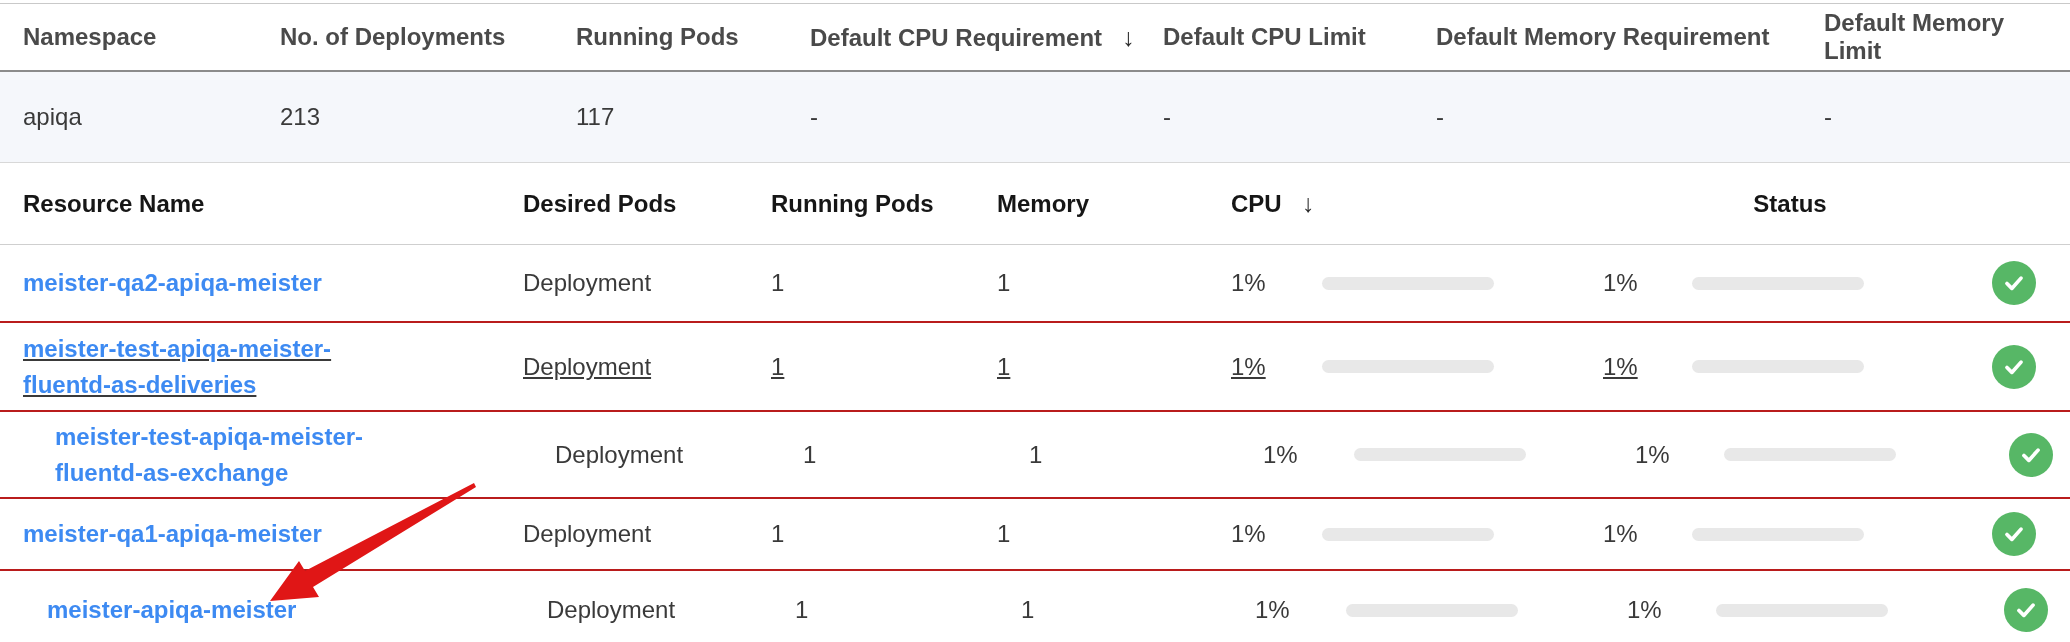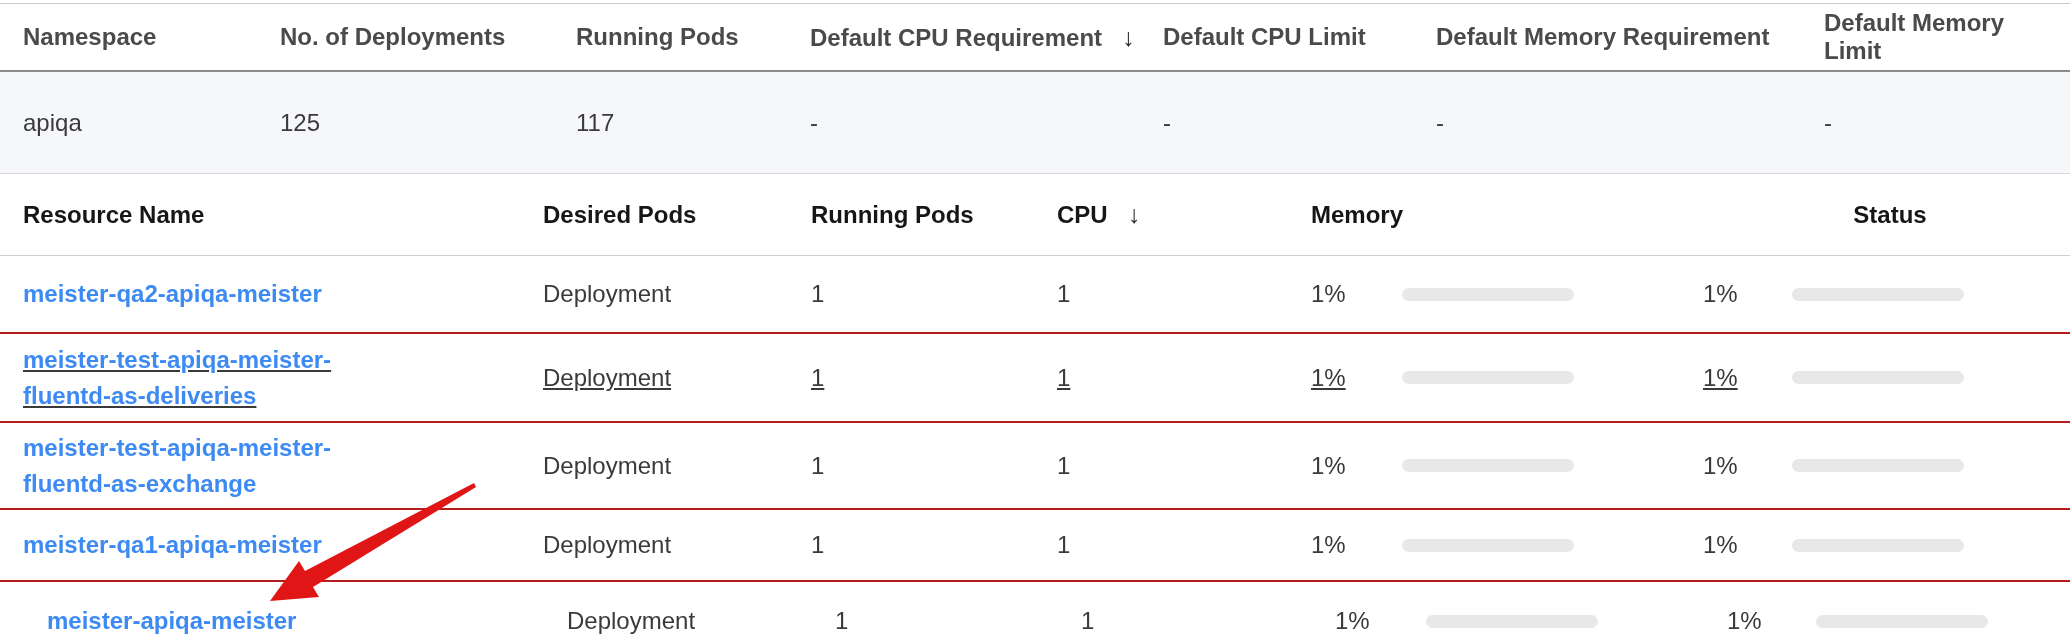--- a/index.html
+++ b/index.html
@@ -28,7 +28,7 @@
     font-size: 24px; font-weight: 600; color: #4a4a4a;
   }
   .t1-row {
-    height: 102px;
+    height: 91px;
     background: var(--row-highlight);
     border-bottom: 1px solid #d8d8d8;
     font-size: 24px; color: #3a3a3a;

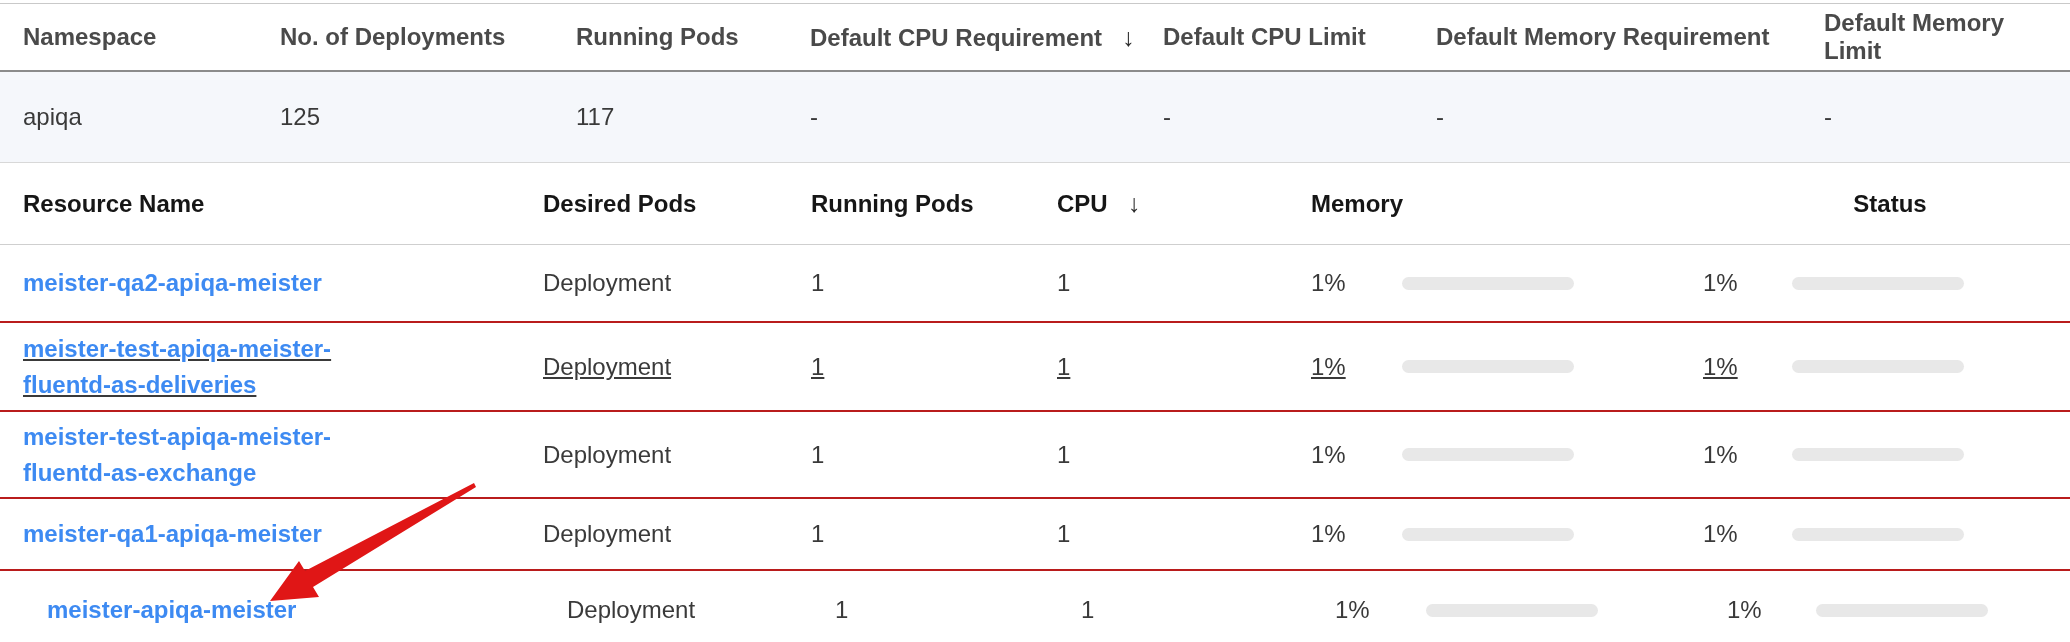--- a/index.html
+++ b/index.html
@@ -123,7 +123,7 @@
 
   <div class="t1-grid t1-row">
     <div class="cell-first">apiqa</div>
-    <div>125</div>
+    <div>213</div>
     <div>117</div>
     <div>-</div>
     <div>-</div>

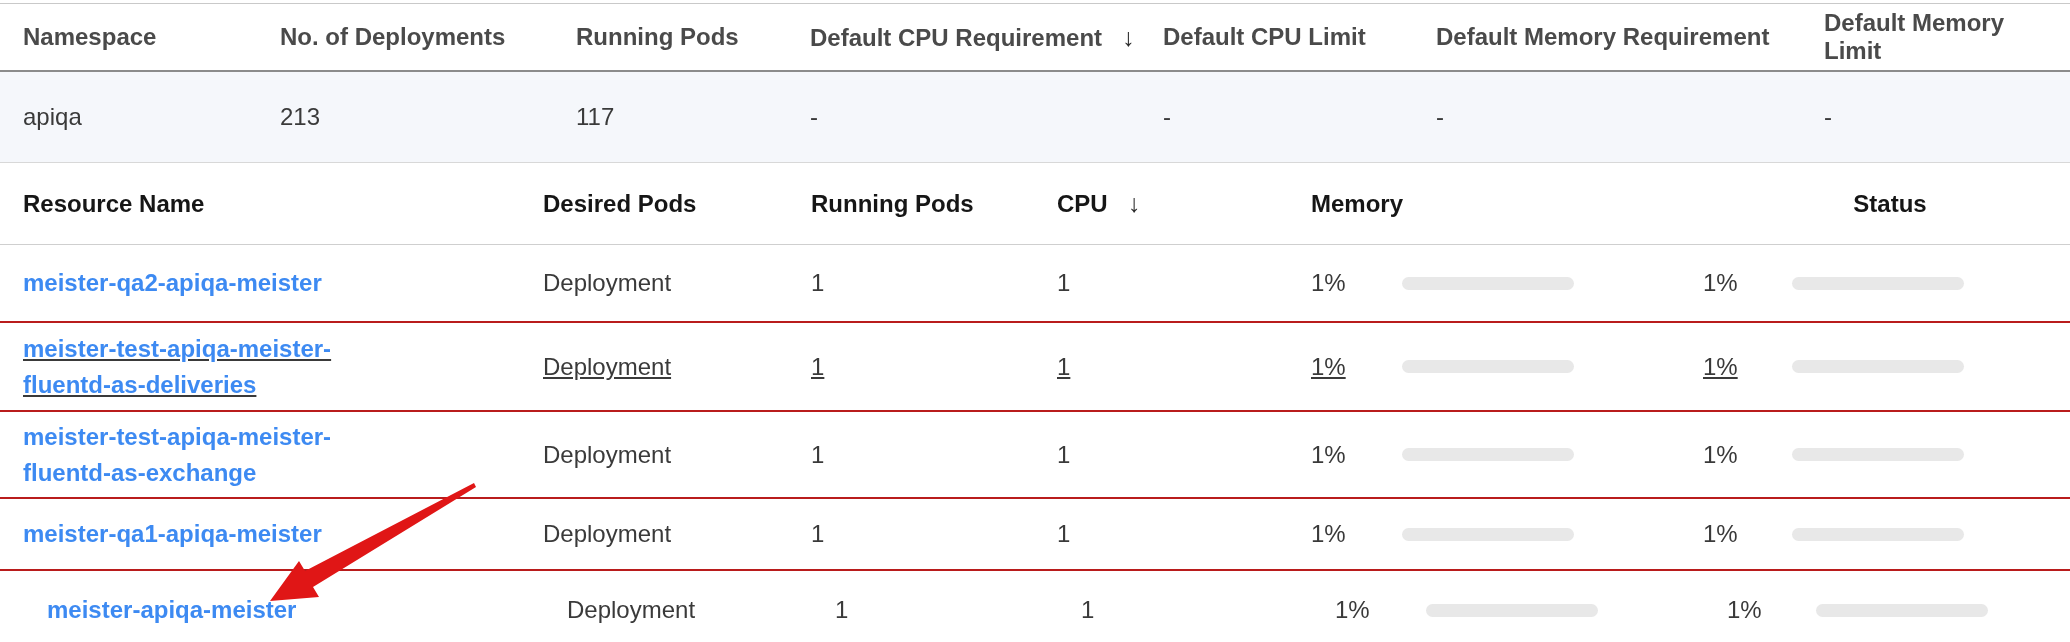--- a/index.html
+++ b/index.html
@@ -41,7 +41,6 @@
     grid-template-columns: 523px 248px 226px 234px 372px 374px 1fr;
     align-items: center;
     padding-right: 20px;
-    gap: 20px;
   }
   .t2-header {
     height: 82px;

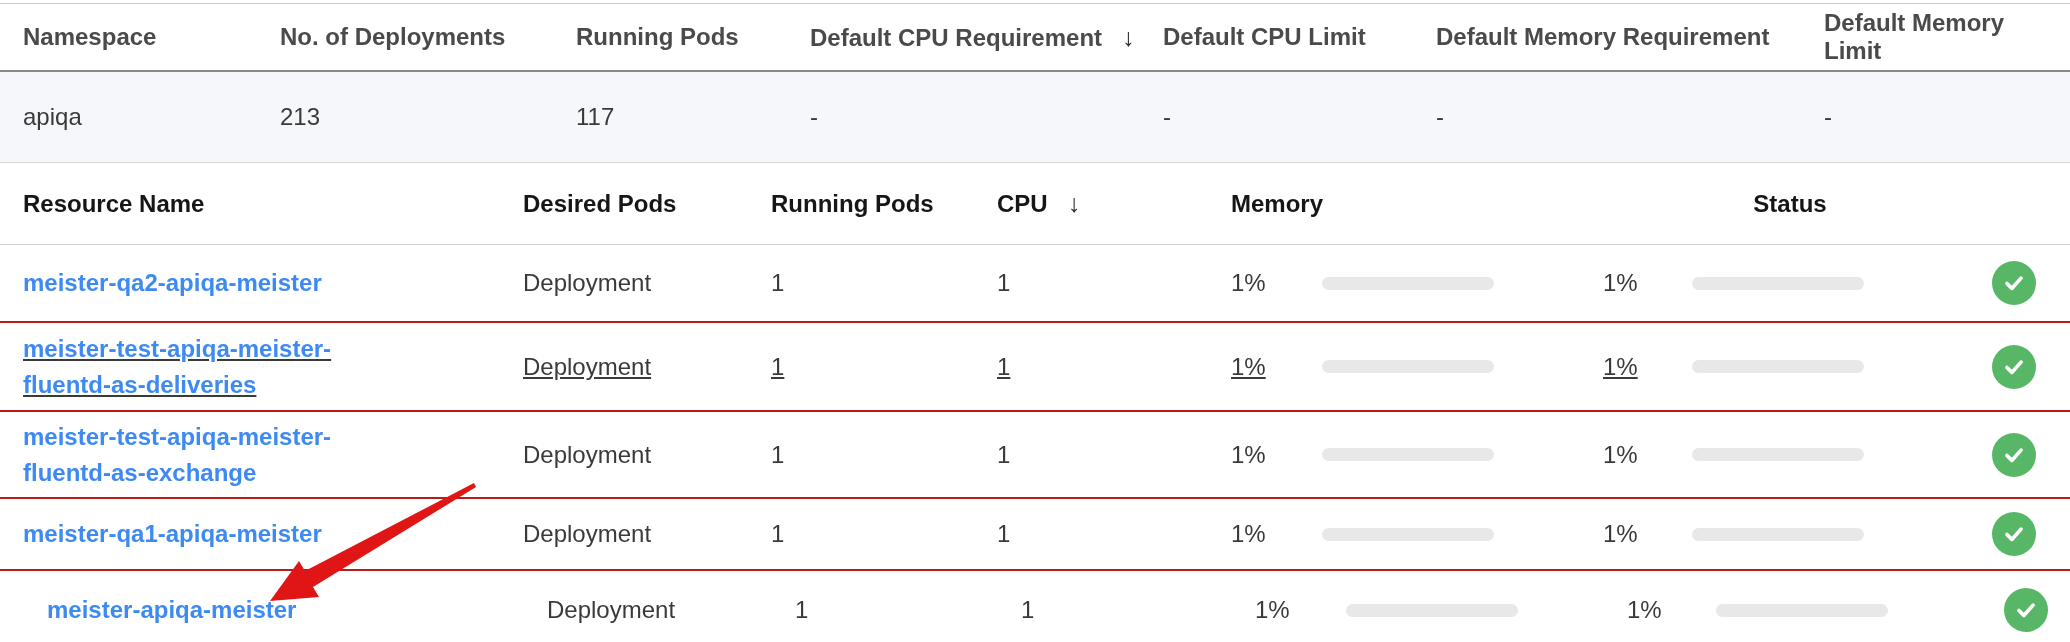--- a/index.html
+++ b/index.html
@@ -134,10 +134,10 @@
     <div class="cell-first">Resource Name</div>
     <div>Desired Pods</div>
     <div>Running Pods</div>
+    <div>Memory</div>
     <div>
       <span>CPU</span><span class="sort-arrow">↓</span>
     </div>
-    <div>Memory</div>
     <div class="status-cell">Status</div>
   </div>
 

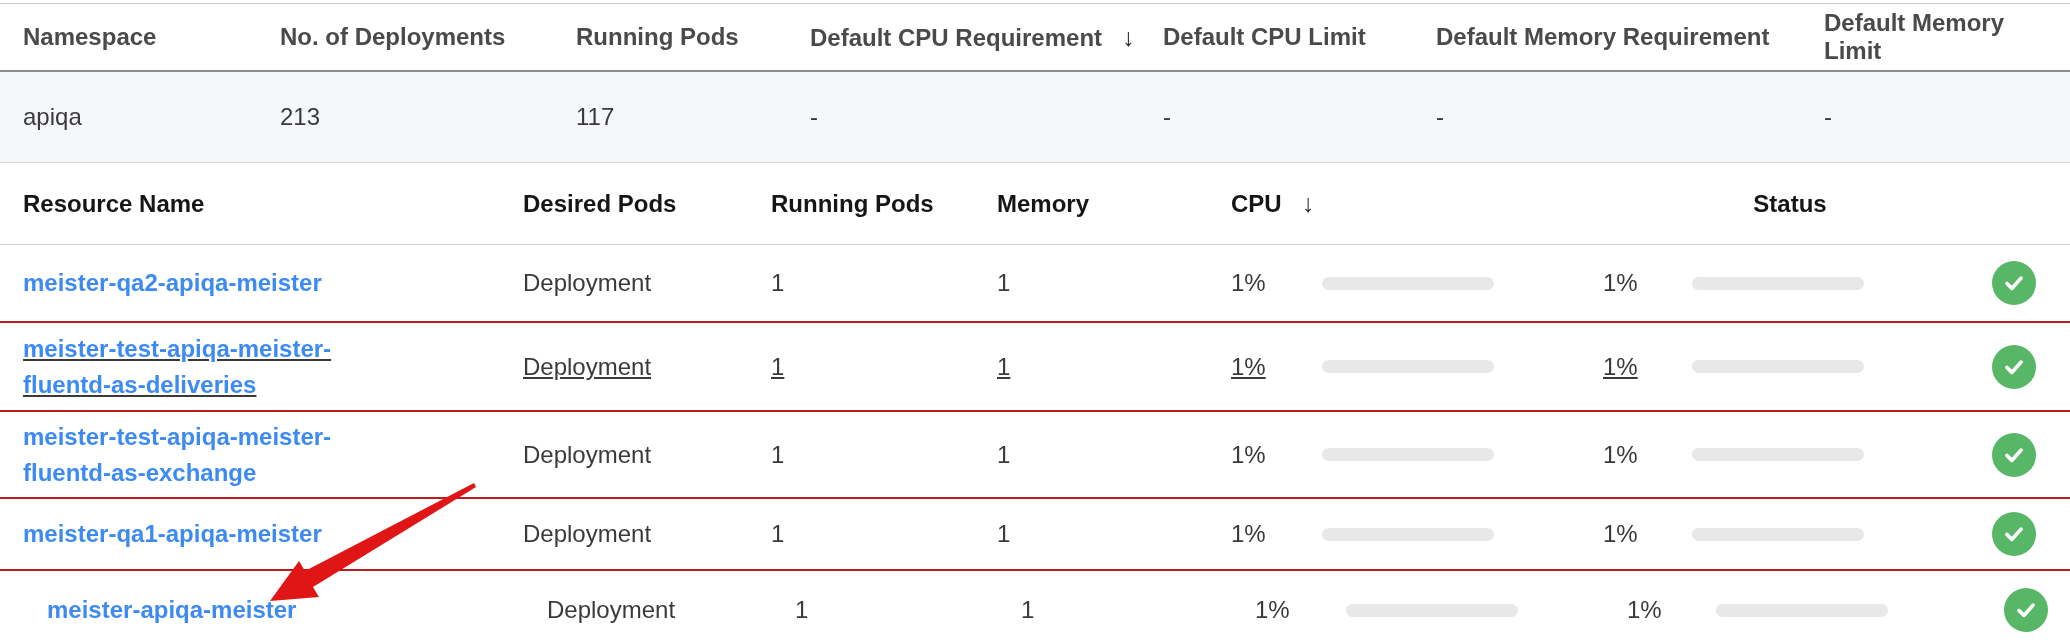--- a/index.html
+++ b/index.html
@@ -53,7 +53,7 @@
   }
   .res-row:nth-child(1) { height: 78px; }
   .res-row:nth-child(2) { height: 89px; text-decoration: underline; }
-  .res-row:nth-child(3) { height: 87px; }
+  .res-row:nth-child(3) { height: 87px; padding-left: 32px; }
   .res-row:nth-child(4) { height: 72px; }
   .res-row:nth-child(5) { height: 80px; margin-left: 24px; }
 

